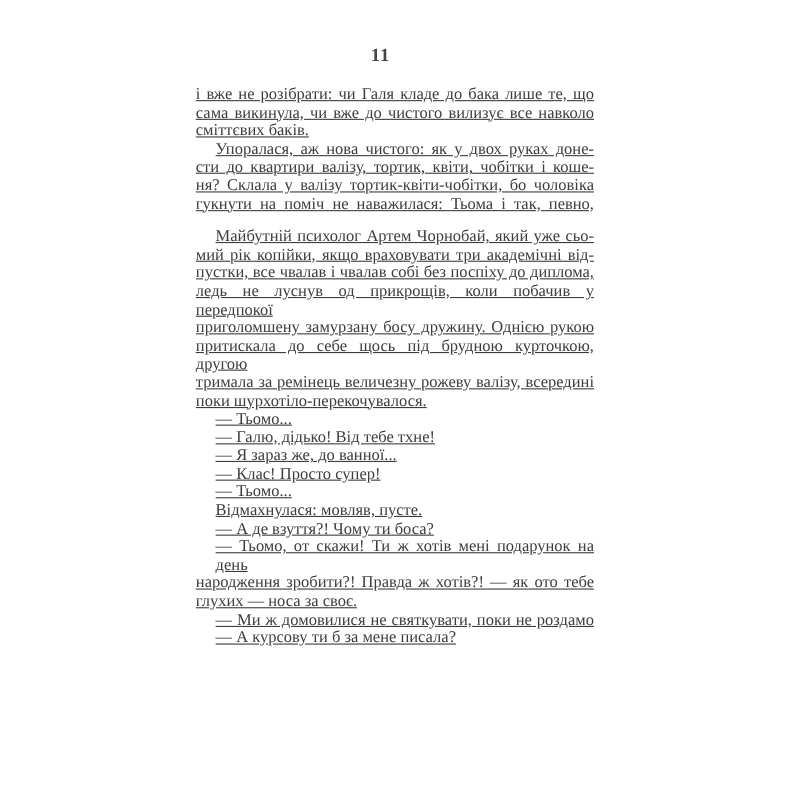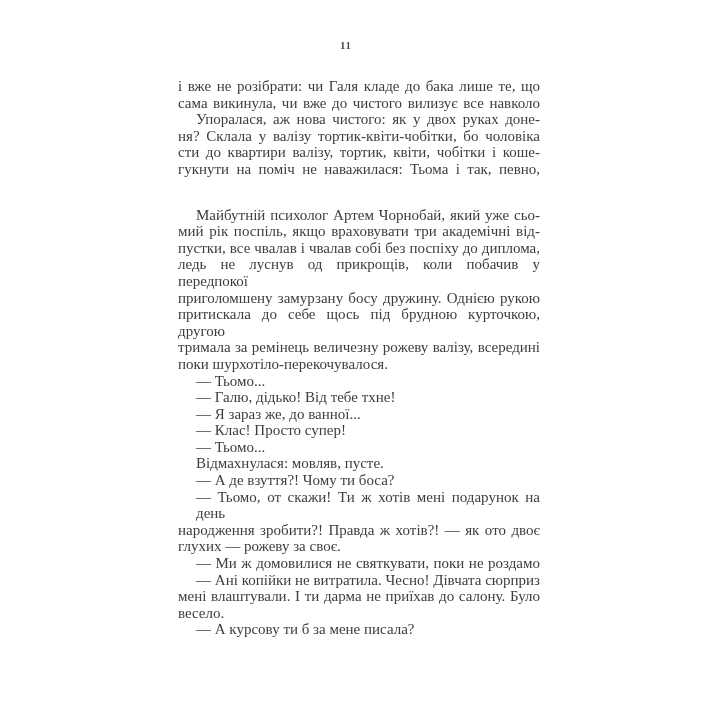--- a/index.html
+++ b/index.html
@@ -26,7 +26,7 @@
     left: 0;
     width: 692px;
     text-align: center;
-    font-size: 10px;
+    font-size: 17px;
     font-weight: 700;
     letter-spacing: 1px;
     color: #454545;

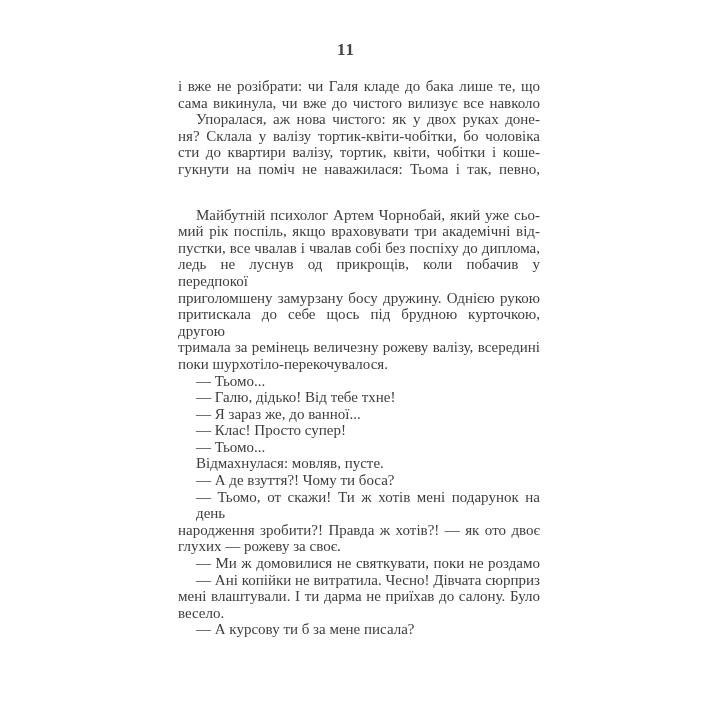--- a/index.html
+++ b/index.html
@@ -51,6 +51,7 @@
     line-height: 16.6px;
     min-height: 16.6px;
     text-align: left;
+    text-decoration: underline;
   }
   .line.just {
     text-align: justify;

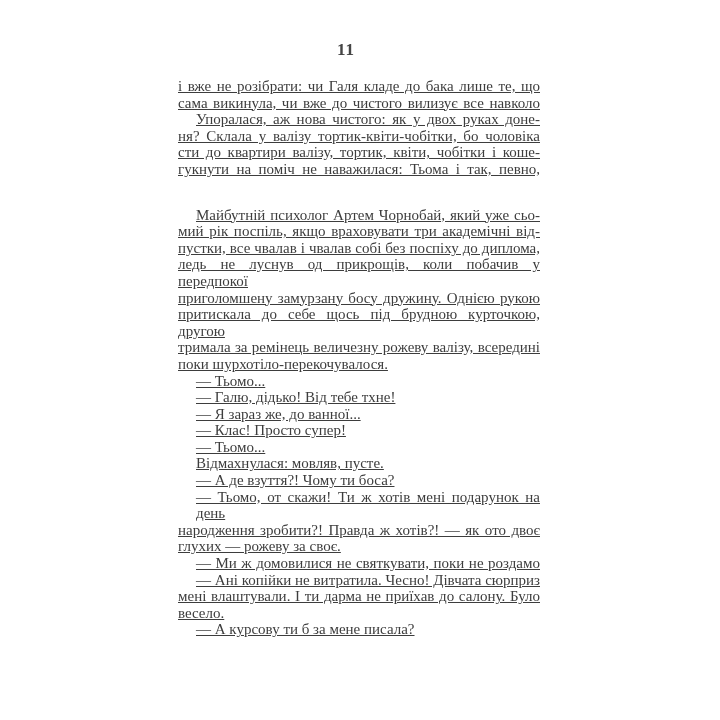--- a/index.html
+++ b/index.html
@@ -70,6 +70,7 @@
       <div class="paragraph">
         <div class="line just">і вже не розібрати: чи Галя кладе до бака лише те, що</div>
         <div class="line just">сама викинула, чи вже до чистого вилизує все навколо</div>
+        <div class="line">сміттєвих баків.</div>
       </div>
       <div class="paragraph">
         <div class="line just indent">Упоралася, аж нова чистого: як у двох руках доне-</div>

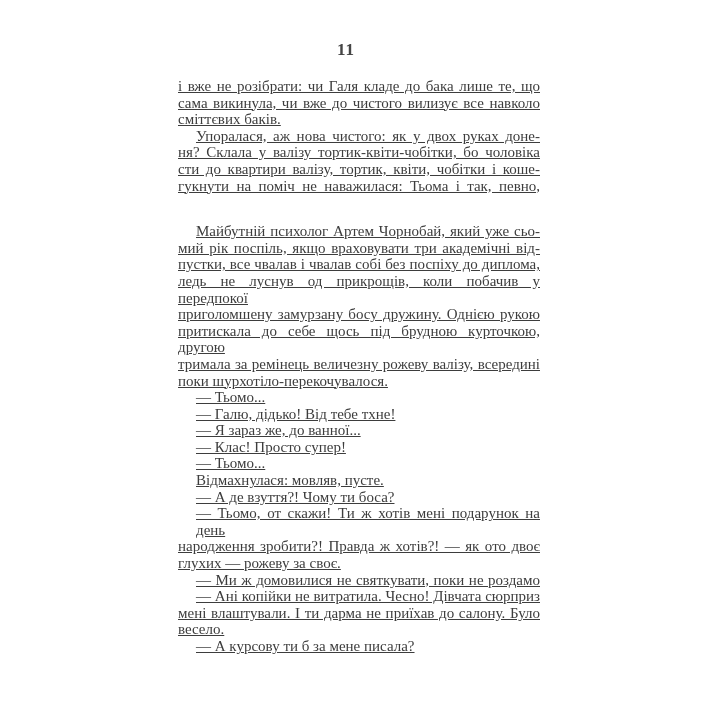--- a/index.html
+++ b/index.html
@@ -74,8 +74,8 @@
       </div>
       <div class="paragraph">
         <div class="line just indent">Упоралася, аж нова чистого: як у двох руках доне-</div>
+        <div class="line just">сти до квартири валізу, тортик, квіти, чобітки і коше-</div>
         <div class="line just">ня? Склала у валізу тортик-квіти-чобітки, бо чоловіка</div>
-        <div class="line just">сти до квартири валізу, тортик, квіти, чобітки і коше-</div>
         <div class="line just">гукнути на поміч не наважилася: Тьома і так, певно,</div>
       </div>
       <div class="paragraph space-before">

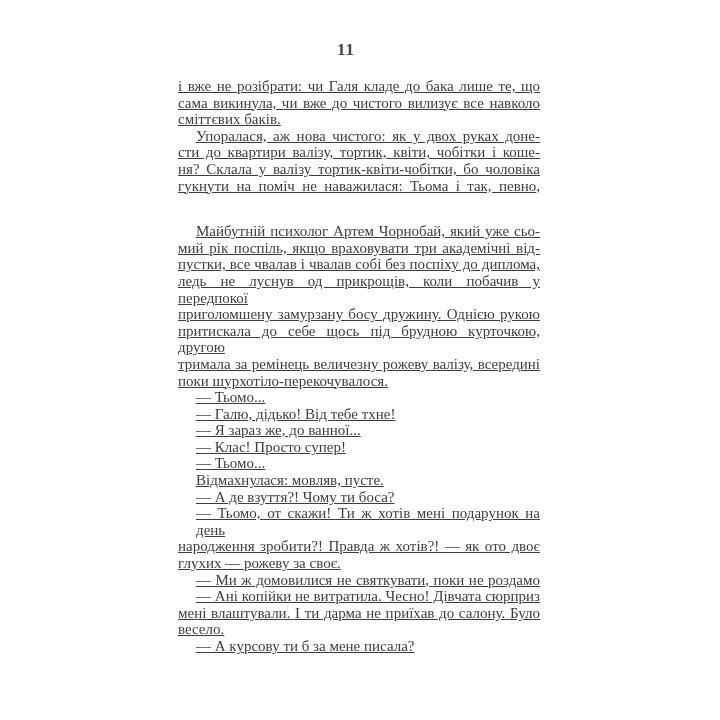--- a/index.html
+++ b/index.html
@@ -45,7 +45,7 @@
     padding: 0;
   }
   .paragraph.space-before {
-    margin-top: 29px;
+    margin-top: 13px;
   }
   .line {
     line-height: 16.6px;

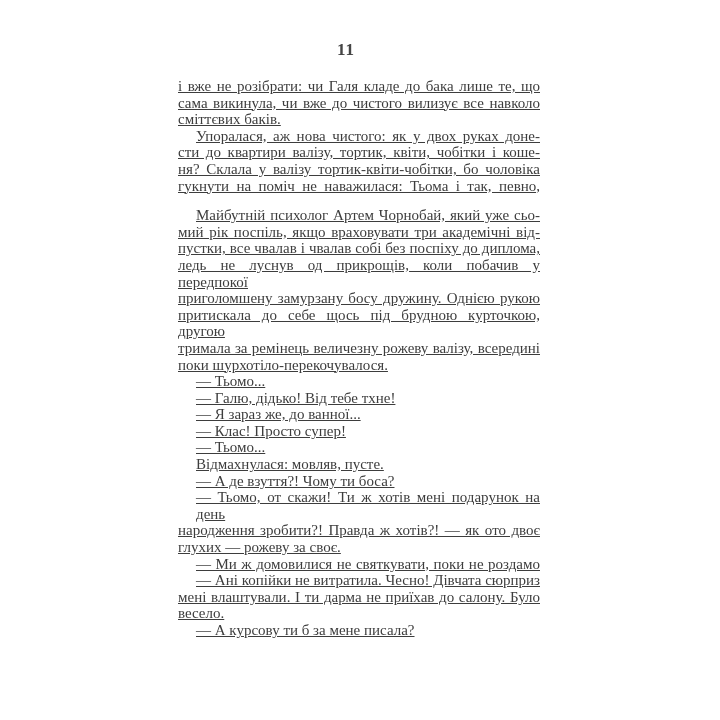--- a/index.html
+++ b/index.html
@@ -80,7 +80,7 @@
       </div>
       <div class="paragraph space-before">
         <div class="line just indent">Майбутній психолог Артем Чорнобай, який уже сьо-</div>
-        <div class="line just">мий рік поспіль, якщо враховувати три академічні від-</div>
+        <div class="line just">мий рік копійки, якщо враховувати три академічні від-</div>
         <div class="line just">пустки, все чвалав і чвалав собі без поспіху до диплома,</div>
         <div class="line just">ледь не луснув од прикрощів, коли побачив у передпокої</div>
         <div class="line just">приголомшену замурзану босу дружину. Однією рукою</div>

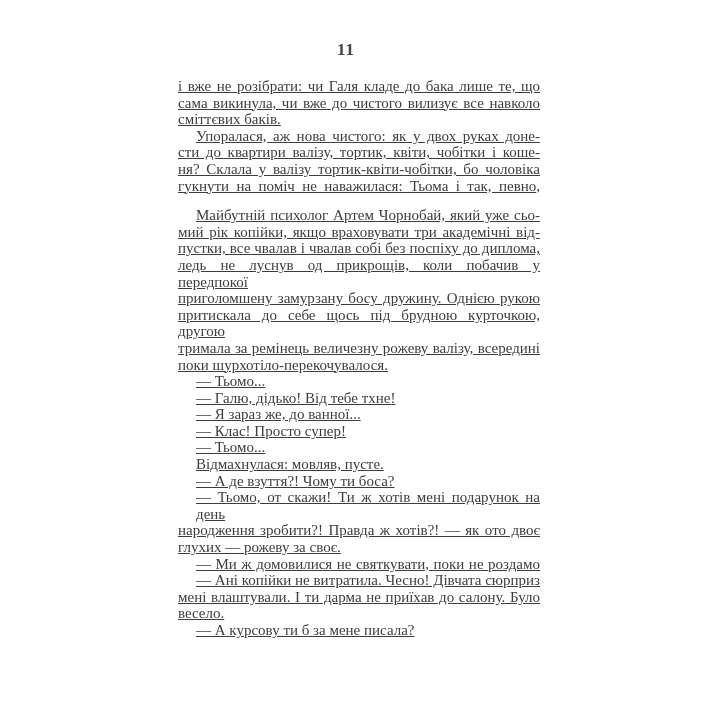--- a/index.html
+++ b/index.html
@@ -111,7 +111,7 @@
       </div>
       <div class="paragraph">
         <div class="line just indent">— Тьомо, от скажи! Ти ж хотів мені подарунок на день</div>
-        <div class="line just">народження зробити?! Правда ж хотів?! — як ото двоє</div>
+        <div class="line just">народження зробити?! Правда ж хотів?! — як ото тебе</div>
         <div class="line">глухих — рожеву за своє.</div>
       </div>
       <div class="paragraph">

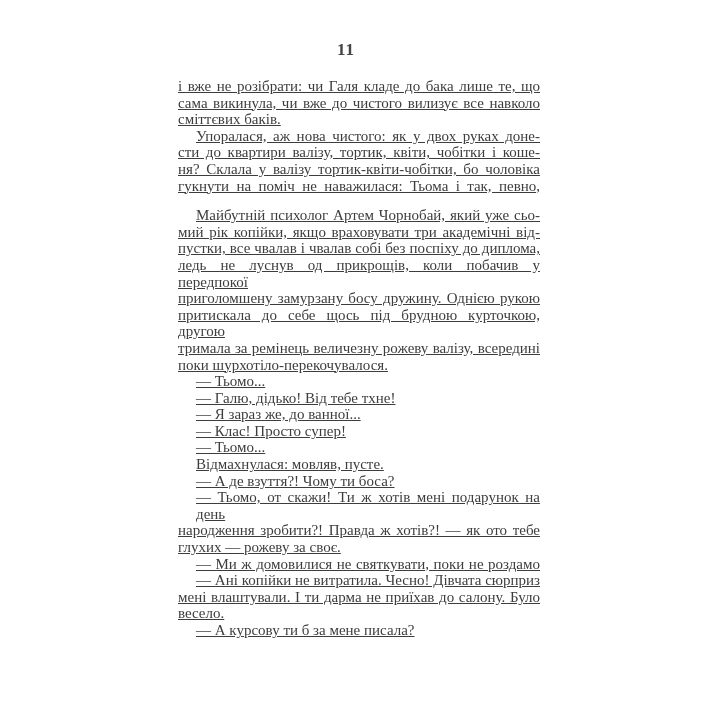--- a/index.html
+++ b/index.html
@@ -112,7 +112,7 @@
       <div class="paragraph">
         <div class="line just indent">— Тьомо, от скажи! Ти ж хотів мені подарунок на день</div>
         <div class="line just">народження зробити?! Правда ж хотів?! — як ото тебе</div>
-        <div class="line">глухих — рожеву за своє.</div>
+        <div class="line">глухих — носа за своє.</div>
       </div>
       <div class="paragraph">
         <div class="line just indent">— Ми ж домовилися не святкувати, поки не роздамо</div>

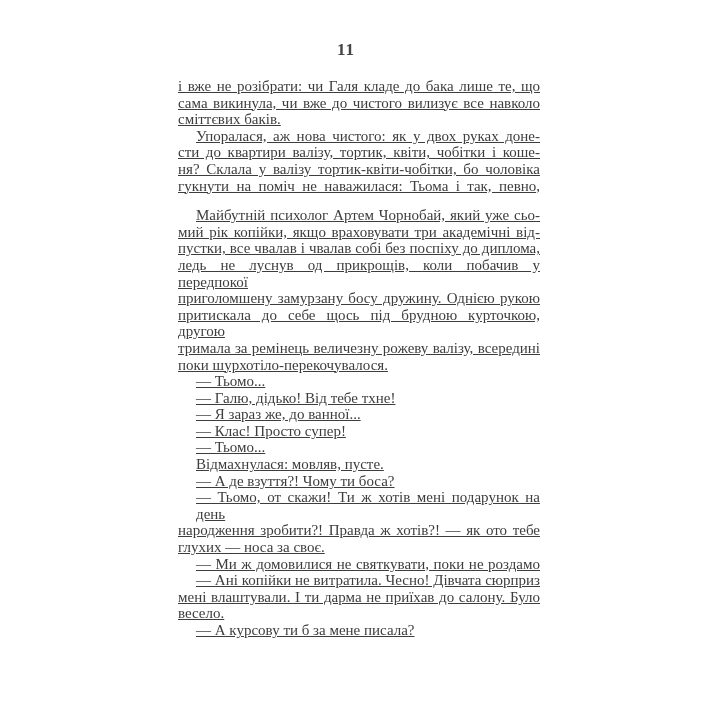--- a/index.html
+++ b/index.html
@@ -118,11 +118,6 @@
         <div class="line just indent">— Ми ж домовилися не святкувати, поки не роздамо</div>
       </div>
       <div class="paragraph">
-        <div class="line just indent">— Ані копійки не витратила. Чесно! Дівчата сюрприз</div>
-        <div class="line just">мені влаштували. І ти дарма не приїхав до салону. Було</div>
-        <div class="line">весело.</div>
-      </div>
-      <div class="paragraph">
         <div class="line indent">— А курсову ти б за мене писала?</div>
       </div>
     </div>

